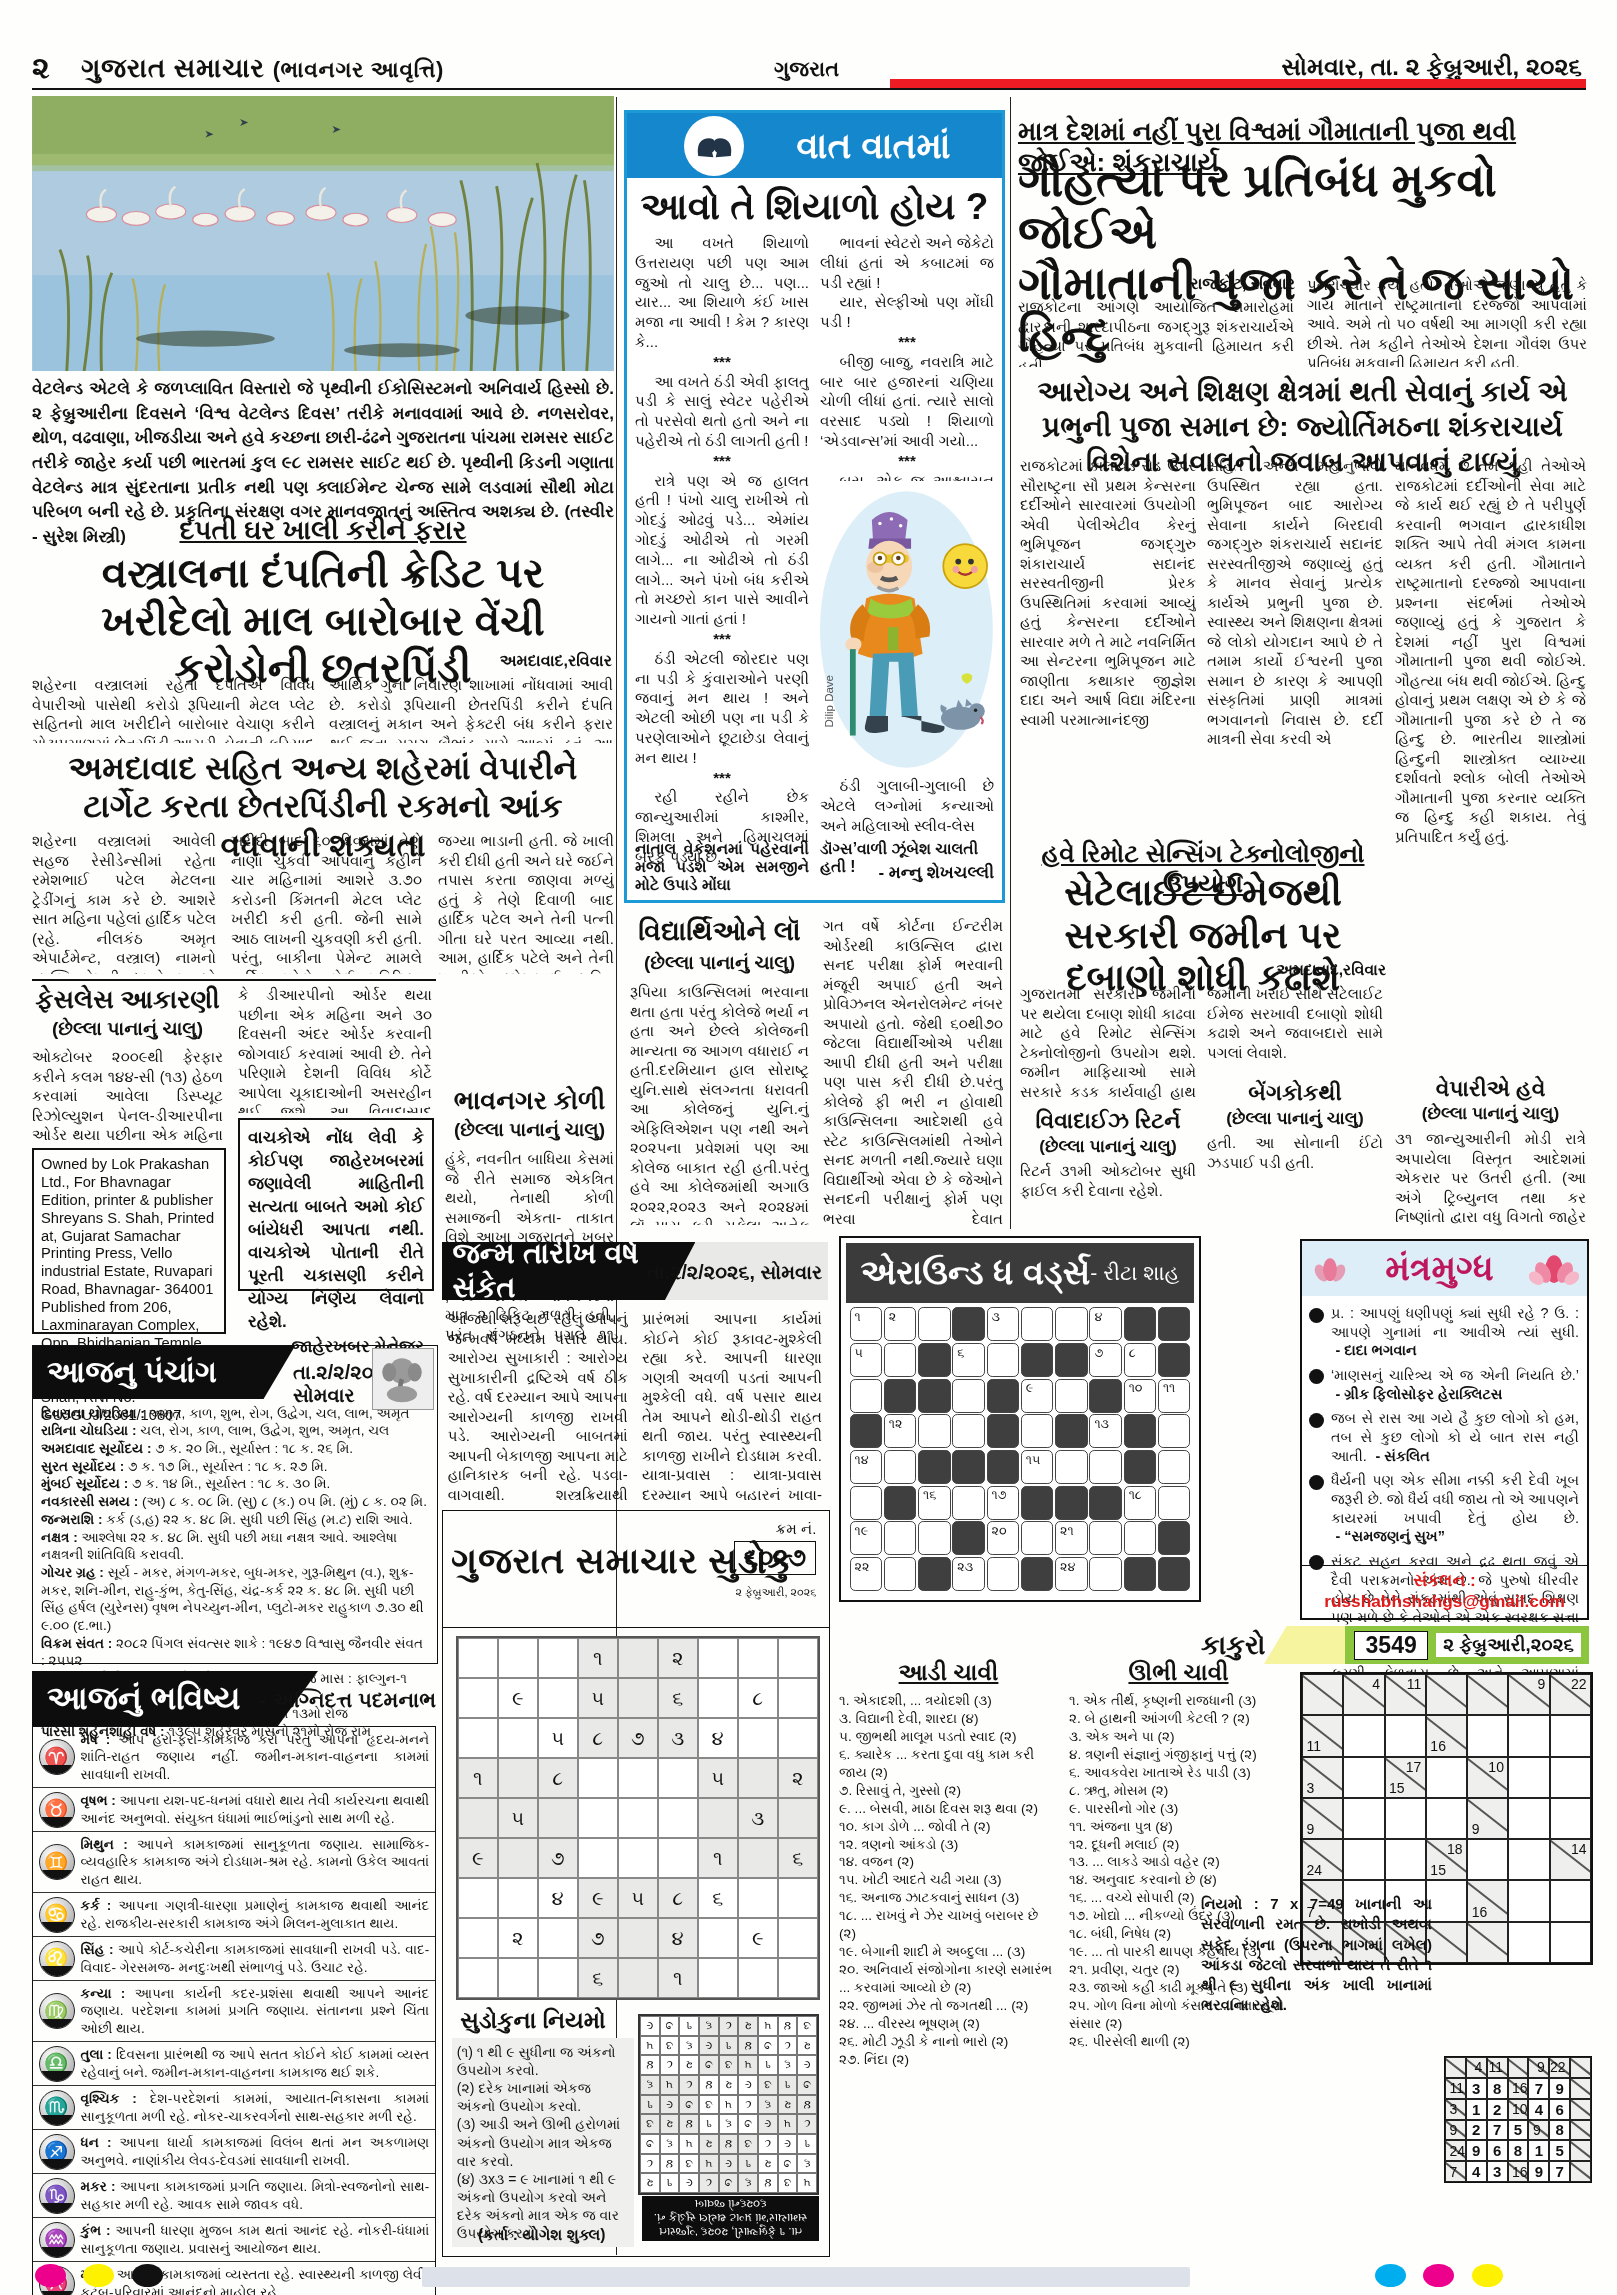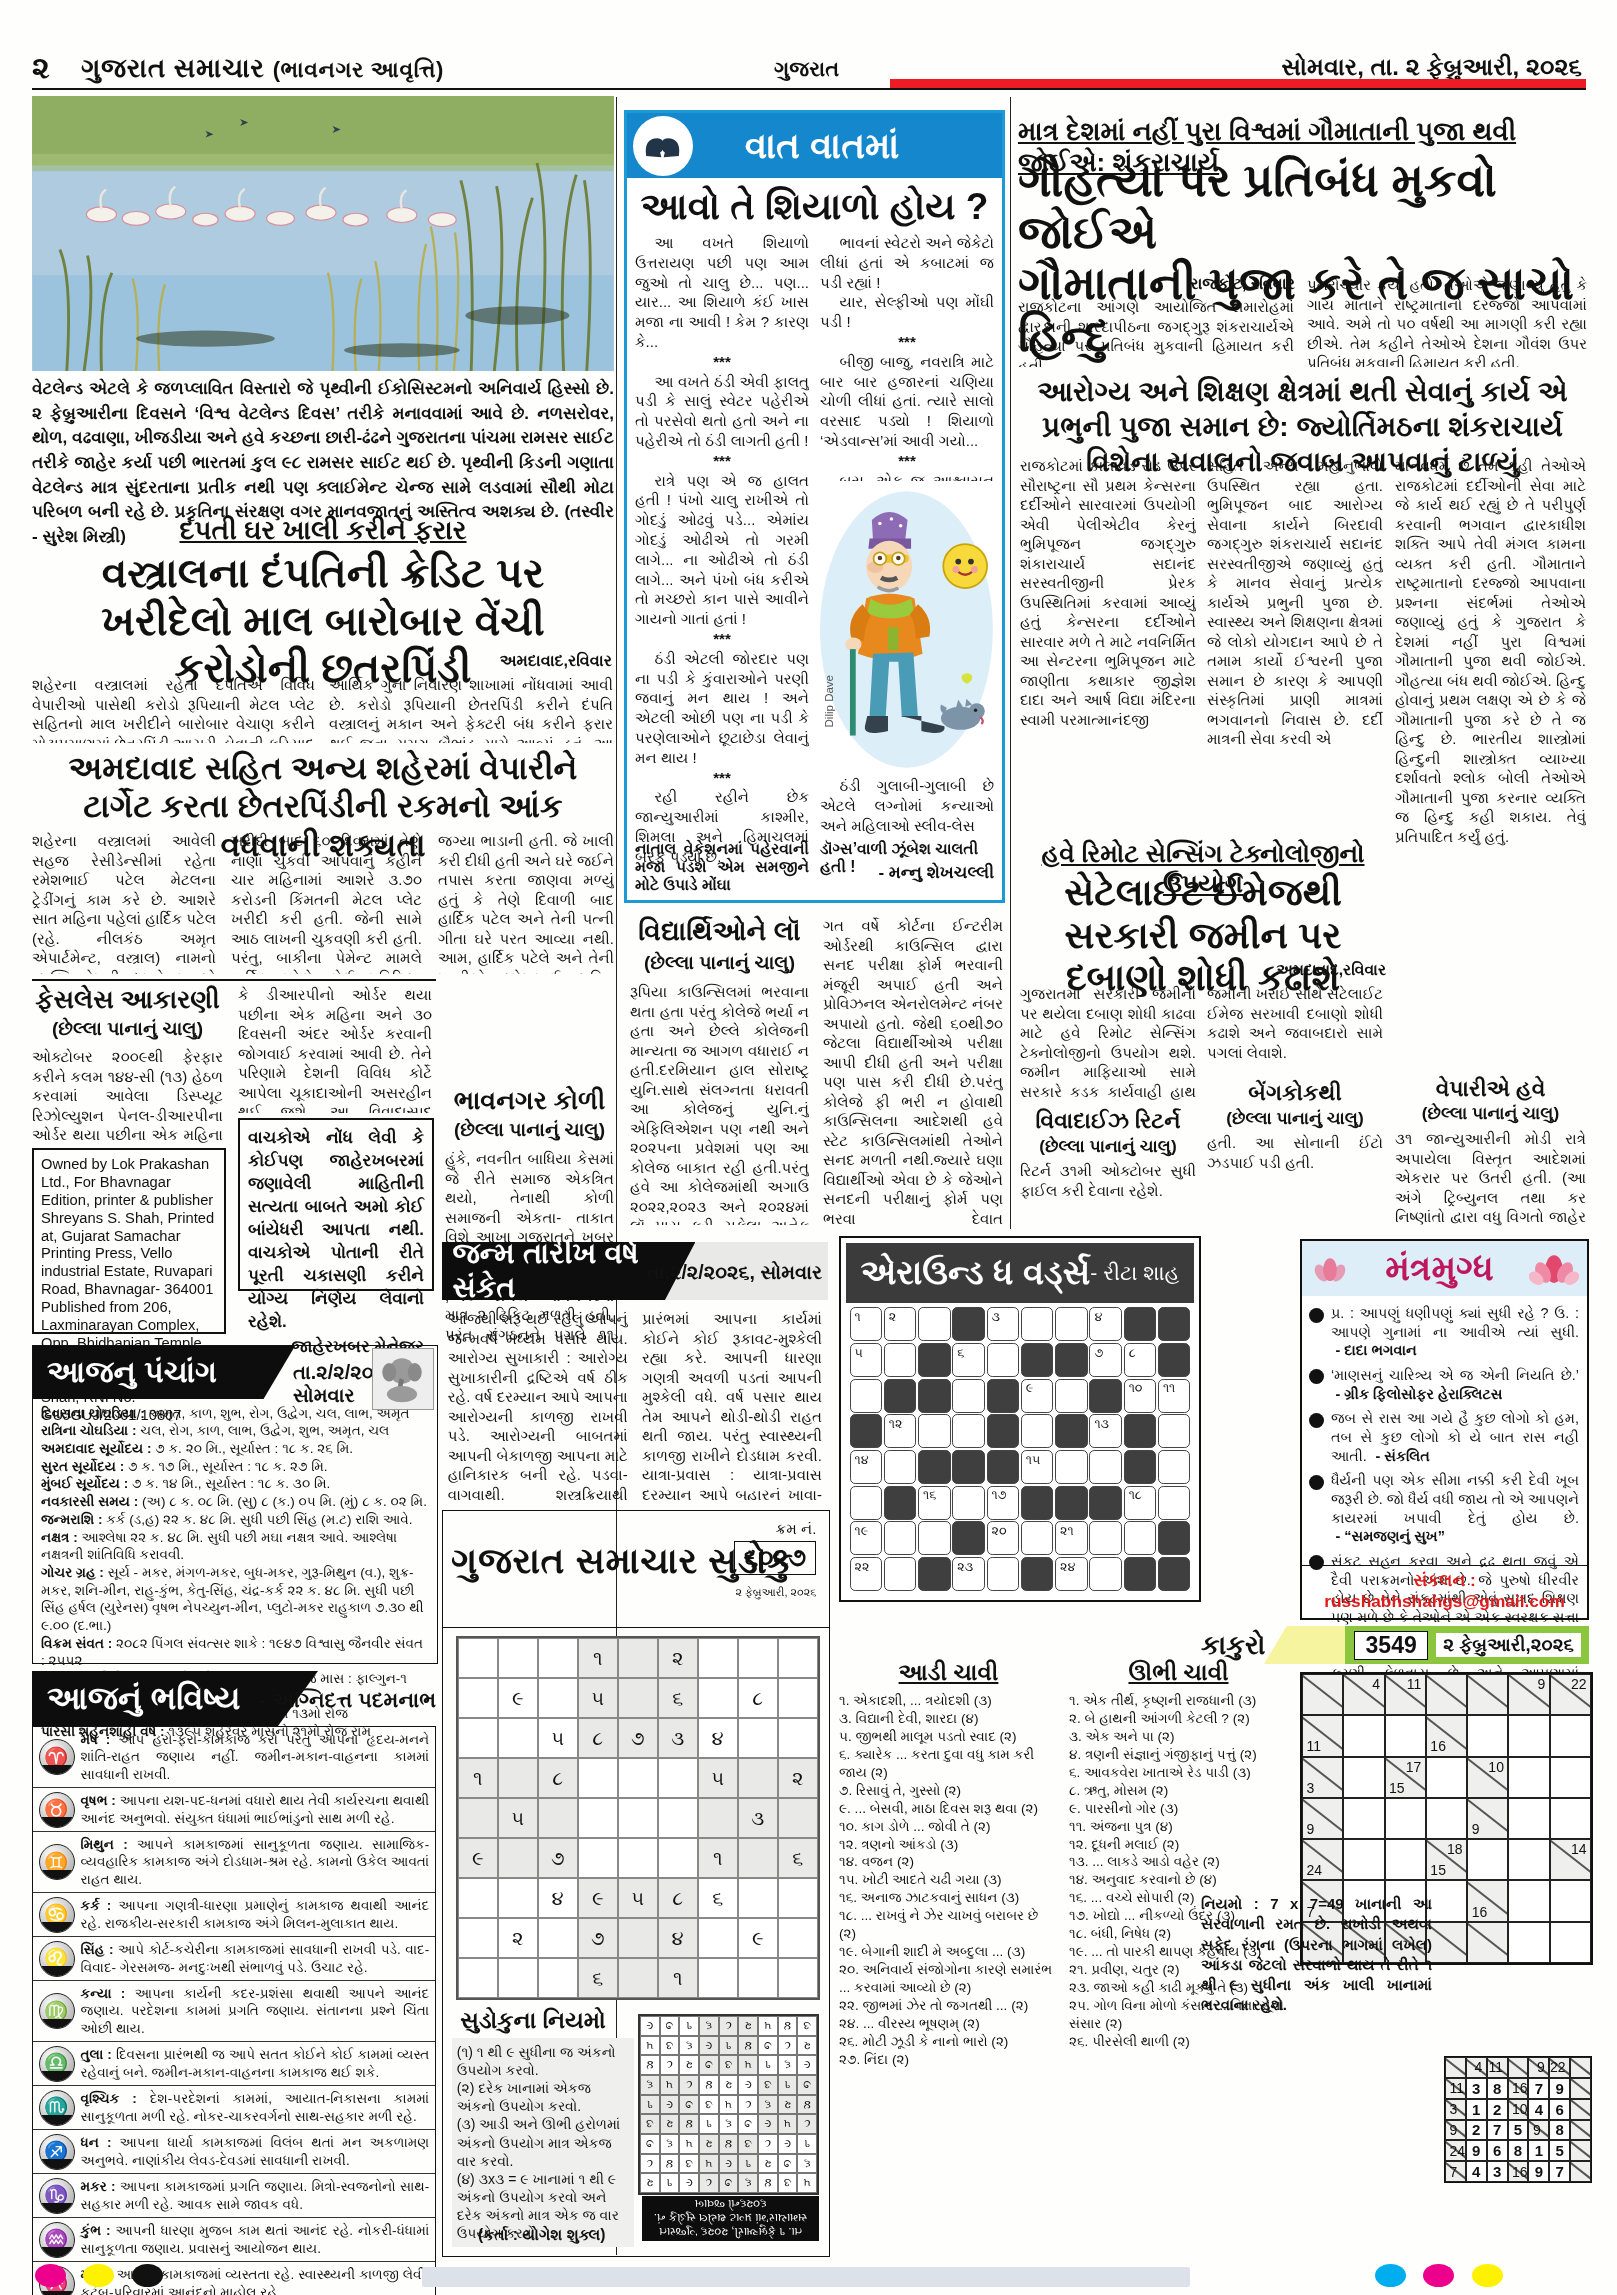--- a/index.html
+++ b/index.html
@@ -230,7 +230,7 @@
   </div>
 
   <div class="abs" style="left:624px;top:110px;width:381px;height:793px;border:3.5px solid #1b9ad6;box-sizing:border-box;background:#fff;">
-    <div style="height:65px;background:#1588cd;display:flex;align-items:center;">
+    <div style="height:65px;background:#1588cd;display:flex;align-items:center;justify-content:center;">
       <div style="width:60px;height:60px;border-radius:50%;background:#fff;margin-left:5.8px;flex:0 0 auto;display:flex;align-items:center;justify-content:center;">
         <svg width="49" height="49" viewBox="0 0 84 84">
           <path d="M14 60 q-4 -26 14 -30 q16 -3 16 12 q0 8 -6 12 l2 8 z" fill="#223447"></path>

